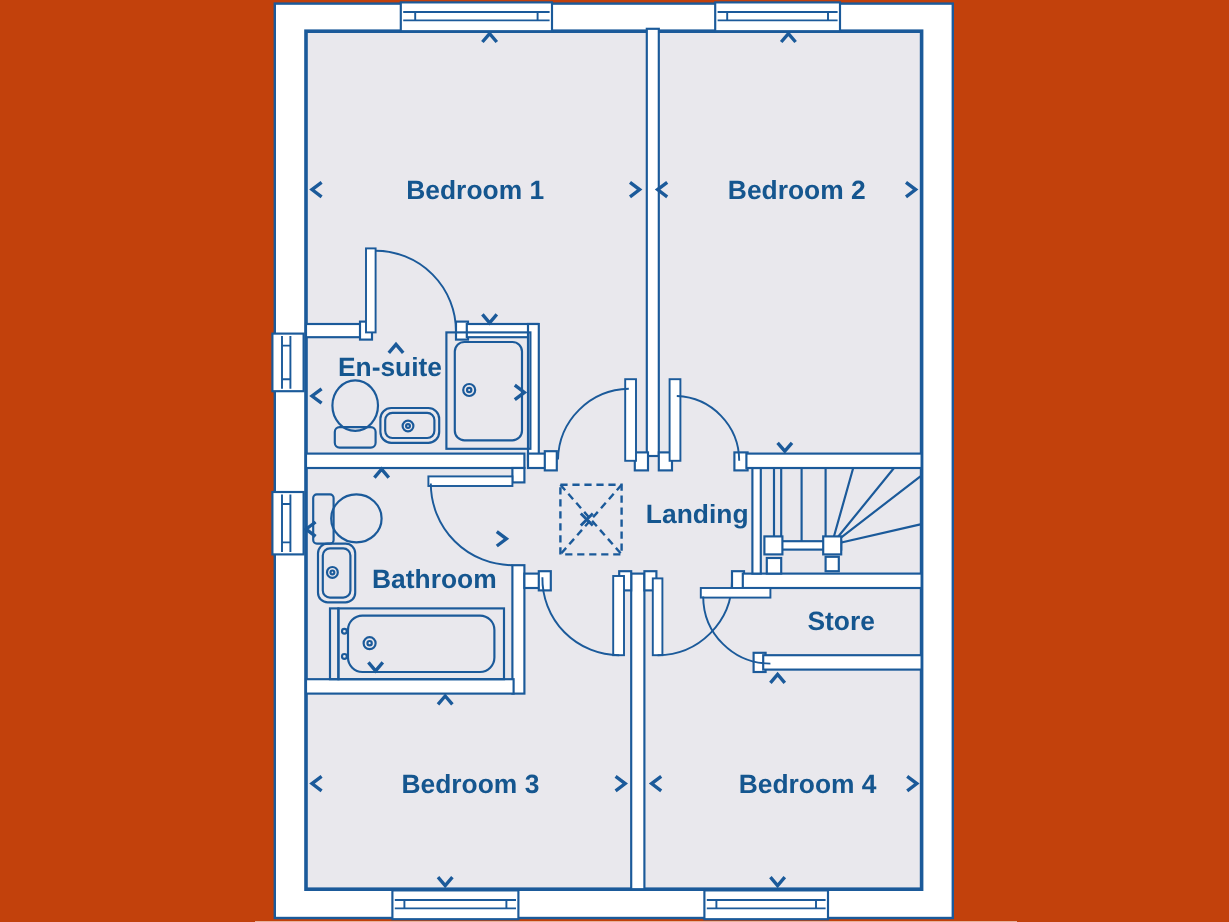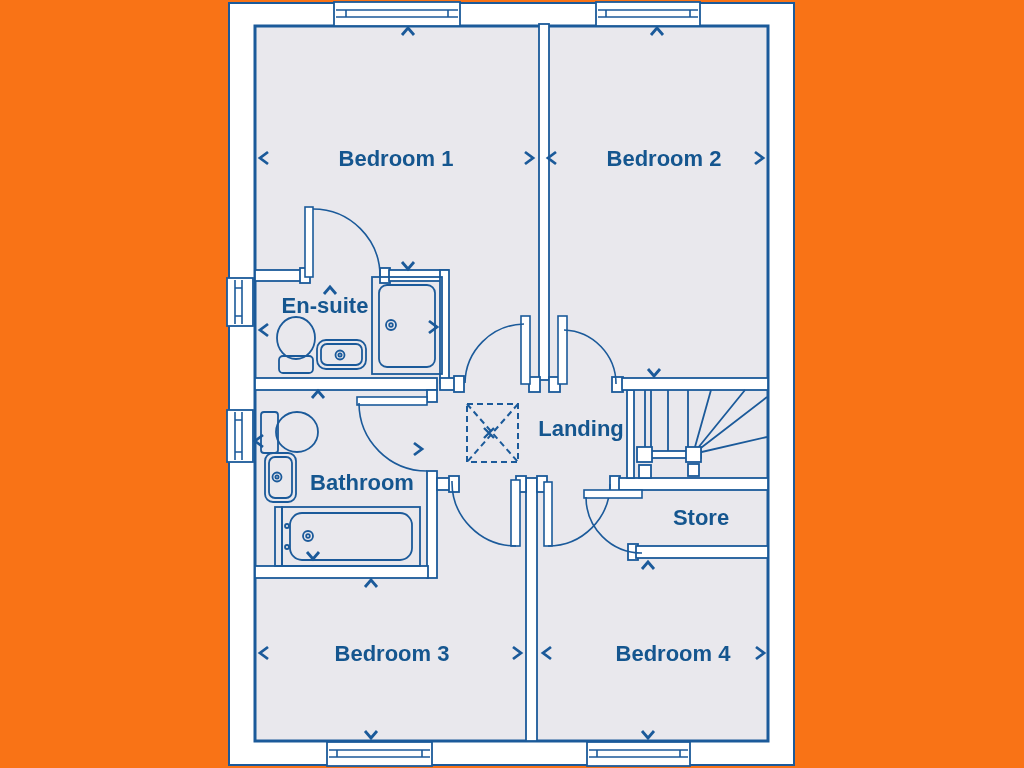--- a/index.html
+++ b/index.html
@@ -3,7 +3,7 @@
 <meta charset="utf-8">
 <style>
   html,body{margin:0;padding:0;background:#ffffff;}
-  .stage{position:relative;width:1024px;height:768px;background:#f97316;overflow:hidden;
+  .stage{position:relative;width:1024px;height:768px;background:#c2410c;overflow:hidden;
          font-family:"Liberation Sans", sans-serif;}
   svg{display:block;}
   .room-label{font-family:"Liberation Sans", sans-serif;font-size:22px;font-weight:bold;

